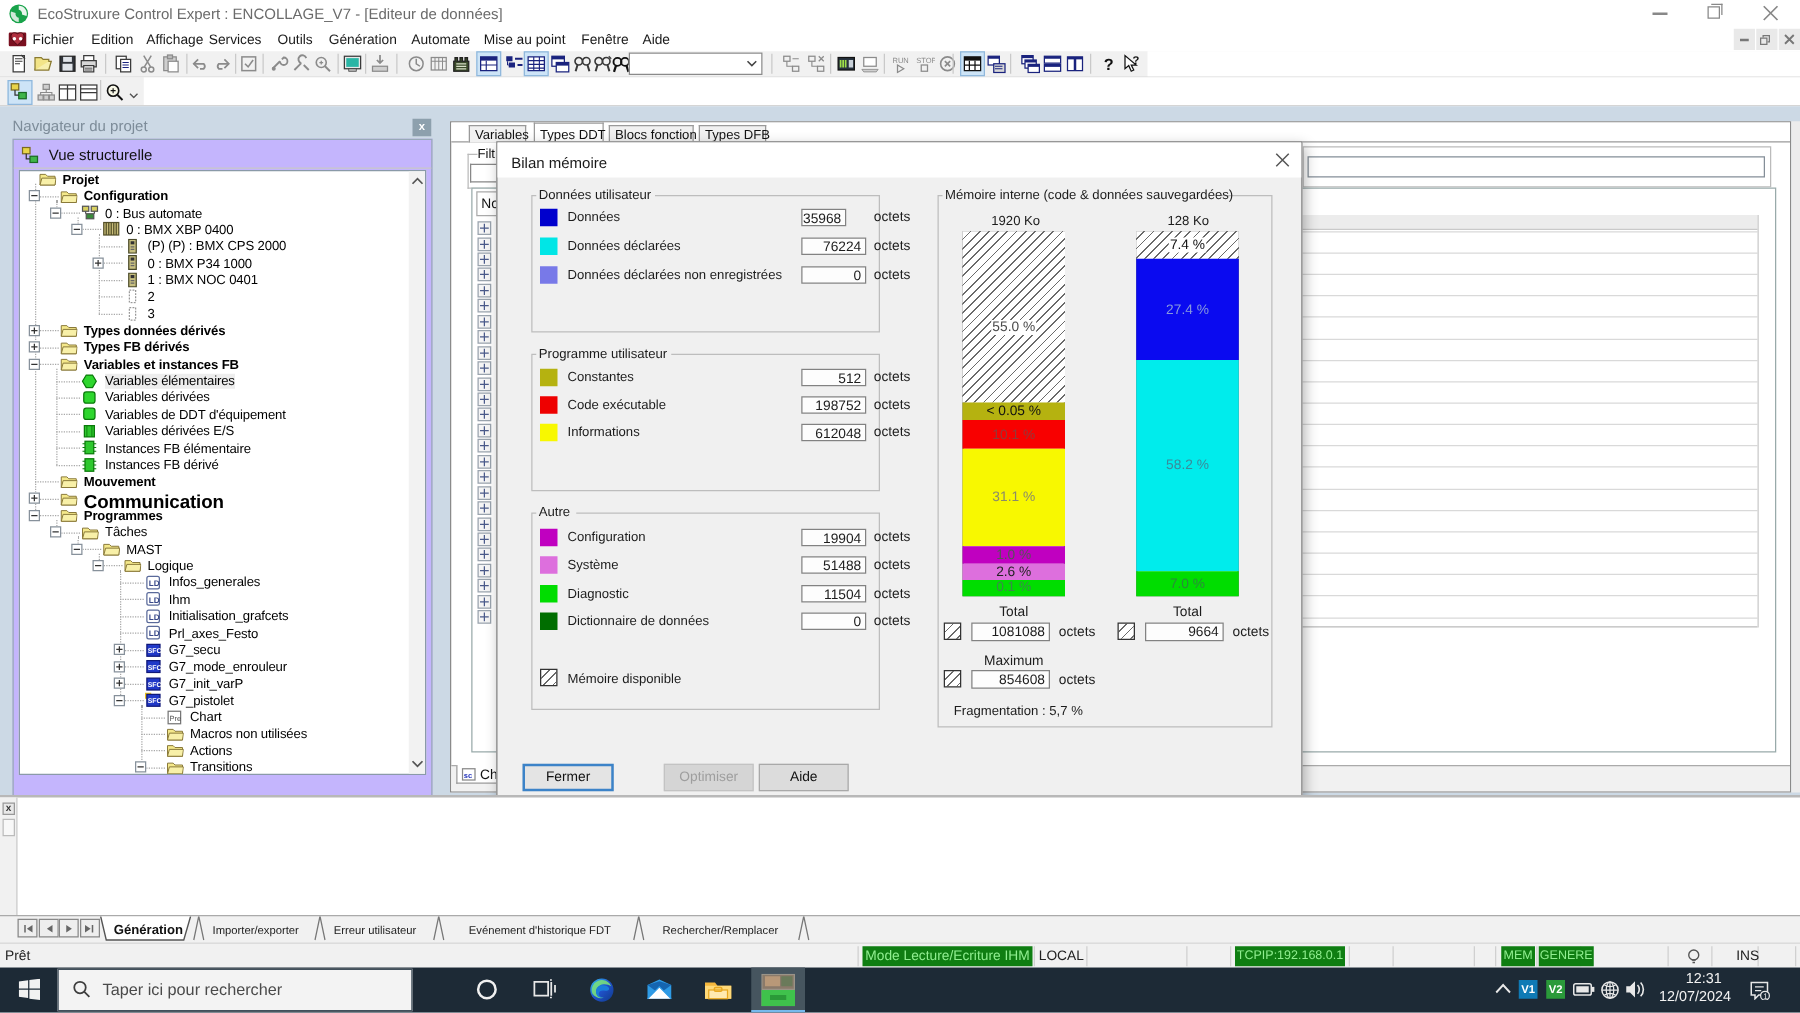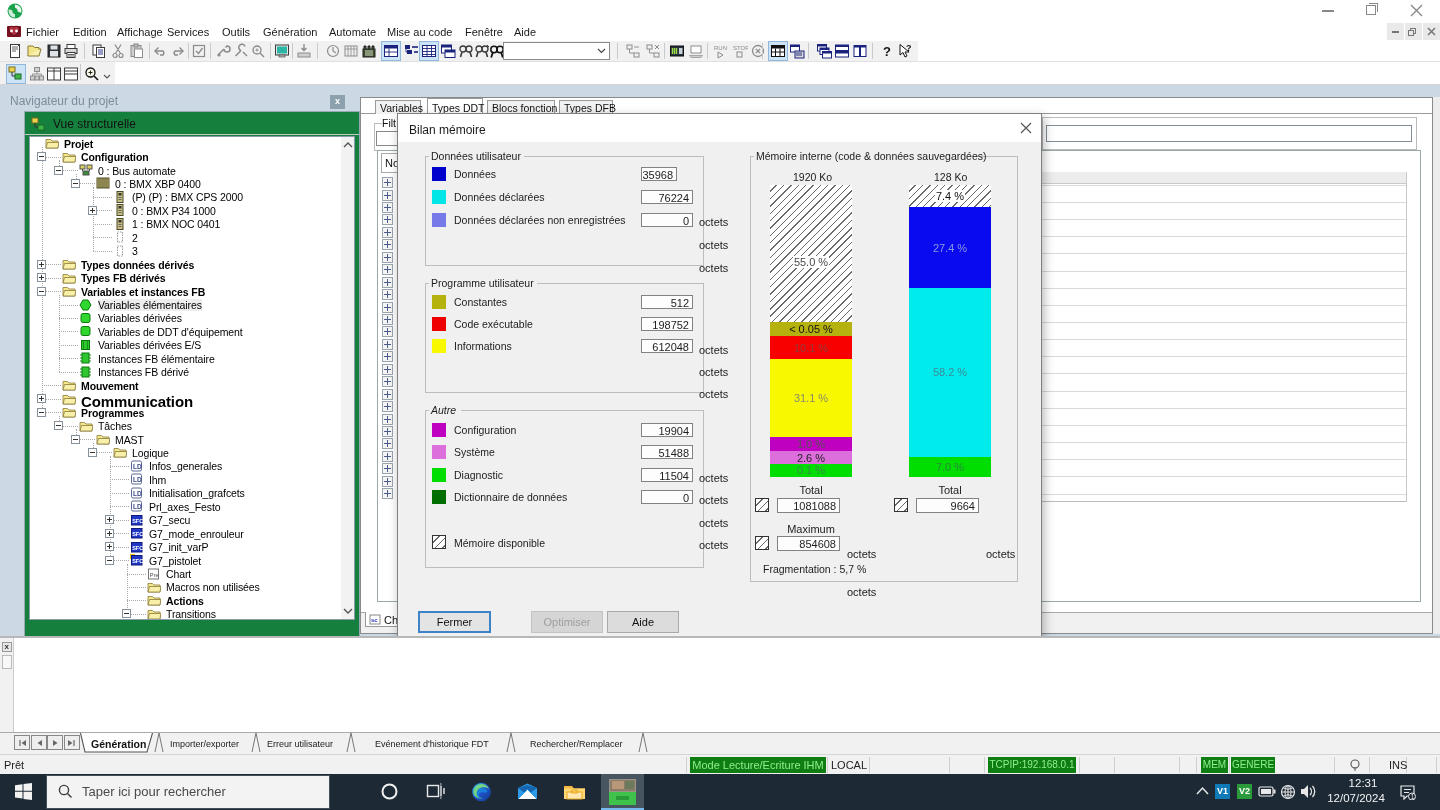--- a/index.html
+++ b/index.html
@@ -19,6 +19,7 @@
    <path d="M8 1.5 A6.5 6.5 0 0 1 14.2 9.8 L10.5 8.6 A3 3 0 0 0 8 4.8 Z" fill="#e8f5ec"></path>
    <path d="M8 14.5 A6.5 6.5 0 0 1 1.8 6.2 L5.5 7.4 A3 3 0 0 0 8 11.2 Z" fill="#cfe9d8"></path>
  </svg>
+ <div class="a" style="left:30px;top:4px;font-size:12px;color:#6b6b6b;">EcoStruxure Control Expert : ENCOLLAGE_V7 - [Editeur de données]</div>
  <div class="a" style="left:1322px;top:10px;width:12px;height:1.5px;background:#888;"></div>
  <div class="a" style="left:1366px;top:5px;width:10px;height:10px;border:1.3px solid #888;"></div>
  <div class="a" style="left:1369px;top:3px;width:9px;height:9px;border-top:1.3px solid #888;border-right:1.3px solid #888;"></div>

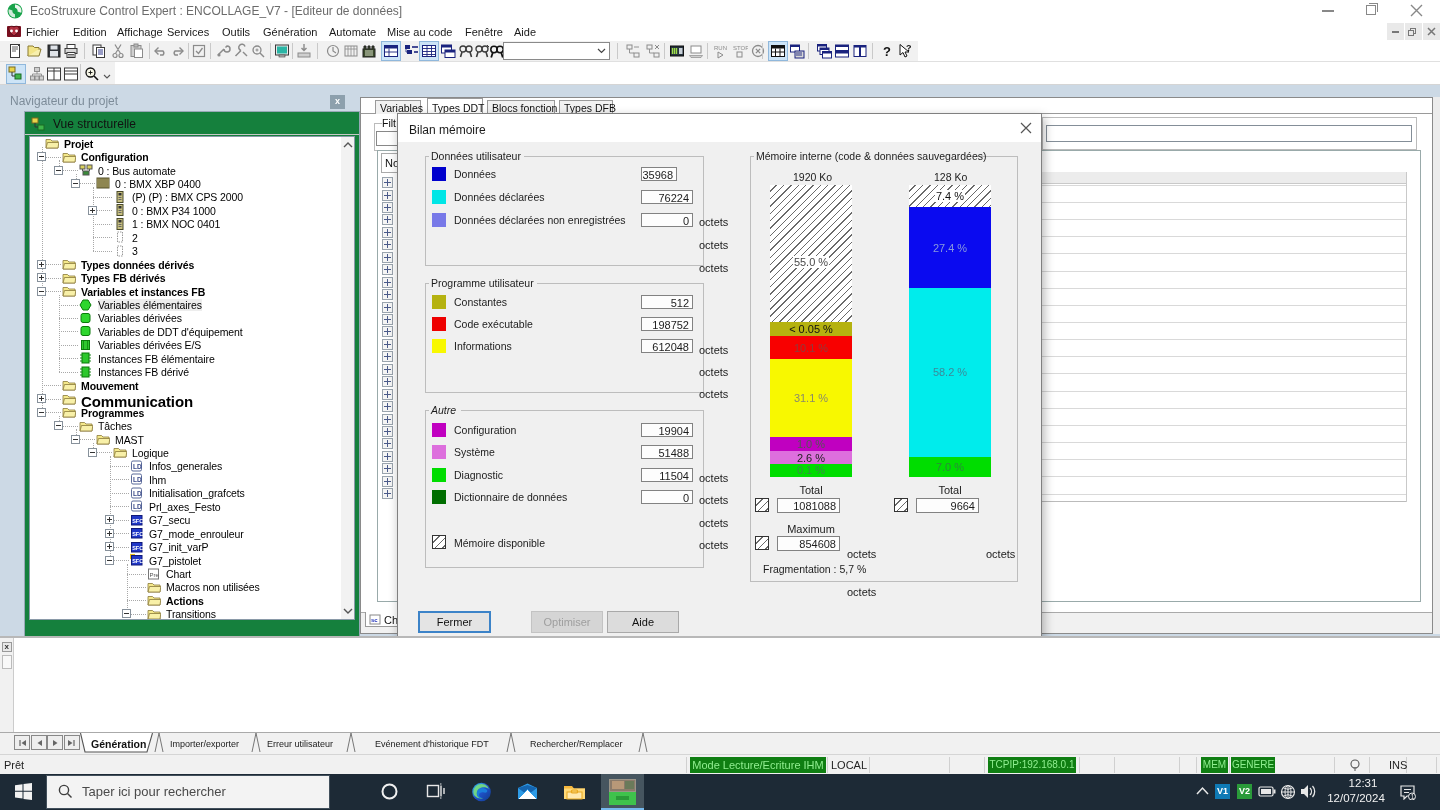--- a/index.html
+++ b/index.html
@@ -42,7 +42,7 @@
 <div class="a" style="left:222px;top:4px;font-size:11px;color:#1a1a1a;">Outils</div>
 <div class="a" style="left:263px;top:4px;font-size:11px;color:#1a1a1a;">Génération</div>
 <div class="a" style="left:329px;top:4px;font-size:11px;color:#1a1a1a;">Automate</div>
-<div class="a" style="left:387px;top:4px;font-size:11px;color:#1a1a1a;">Mise au code</div>
+<div class="a" style="left:387px;top:4px;font-size:11px;color:#1a1a1a;">Mise au point</div>
 <div class="a" style="left:465px;top:4px;font-size:11px;color:#1a1a1a;">Fenêtre</div>
 <div class="a" style="left:514px;top:4px;font-size:11px;color:#1a1a1a;">Aide</div>
 <div class="a" style="left:1387px;top:1px;width:17px;height:17px;background:#e9e9e9;"></div>

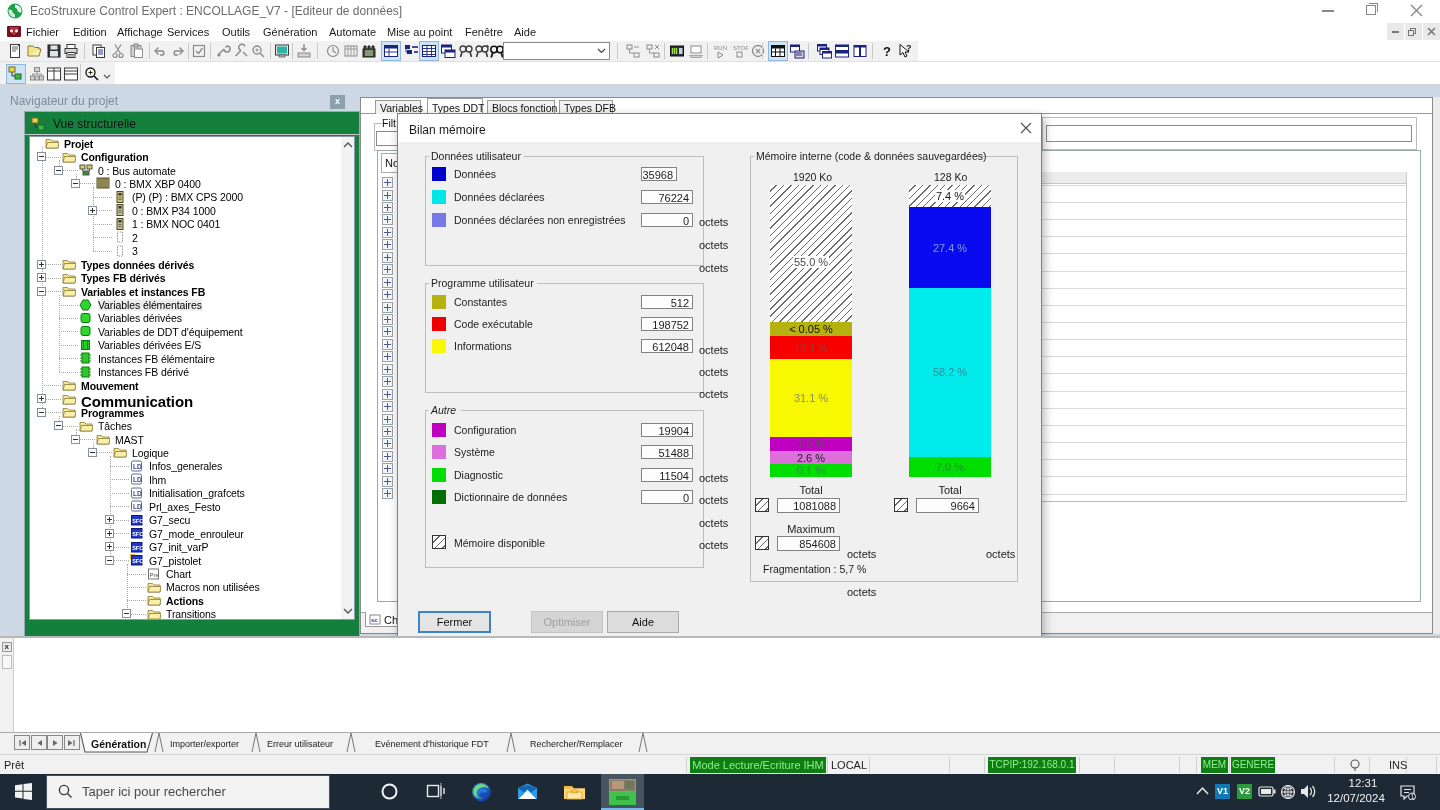--- a/index.html
+++ b/index.html
@@ -306,7 +306,7 @@
 <div class="a" style="left:4px;top:3px;font-size:12px;color:#7d8c99;">Navigateur du projet</div>
 <div class="a" style="left:324px;top:4px;width:15px;height:14px;background:#8da0ad;"></div>
 <div class="a" style="left:329px;top:5px;font-size:9px;color:#fff;font-weight:bold;">x</div>
-<div class="a" style="left:18px;top:20px;width:336px;height:532px;background:#15803d;border:1px solid #98a9b6;">
+<div class="a" style="left:4px;top:20px;width:336px;height:532px;background:#c4b5fd;border:1px solid #98a9b6;">
 <svg class="a" style="left:6px;top:5px" width="15" height="14">
         <rect x="1" y="1" width="6" height="5" fill="#e8d44a" stroke="#7a6a20"></rect>
         <rect x="7" y="8" width="6" height="5" fill="#3fb54a" stroke="#1a6a24"></rect>

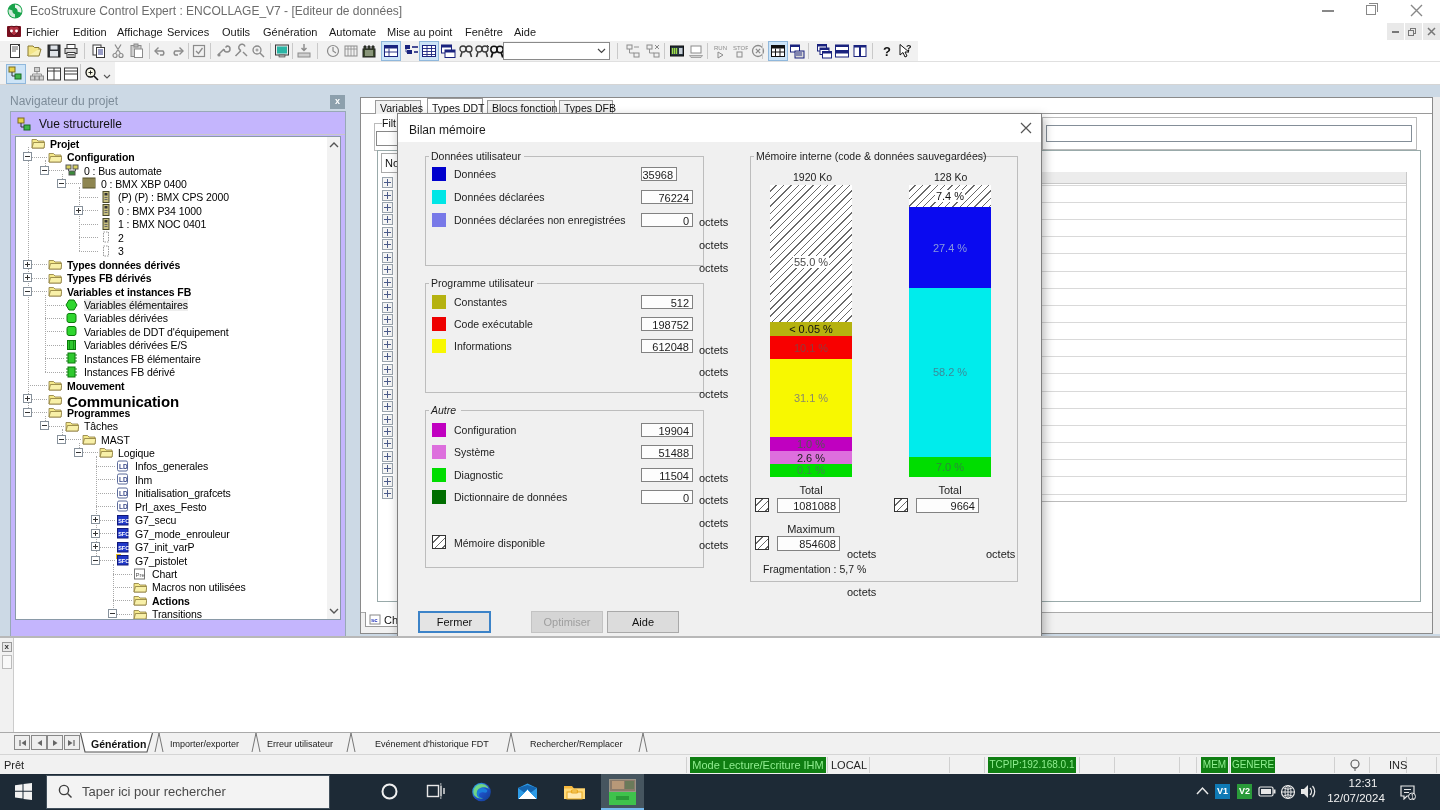--- a/index.html
+++ b/index.html
@@ -8,7 +8,7 @@
 .gb{border:1px solid #bdbdbd;}
 .gl{color:#1c1c1c;font-size:10.5px;line-height:13px;white-space:nowrap;}
 .inp{background:#fdfdfd;border:1px solid #828282;font-size:11px;text-align:right;padding:1px 3px 0 0;color:#1c1c1c;line-height:12px;}
-.oct{font-size:11px;color:#1c1c1c;margin-top:48px;}
+.oct{font-size:11px;color:#1c1c1c;}
 .sw{width:14px;height:14px;}
 .sep1{width:1px;background:#c9c9c9;}
 </style></head><body>

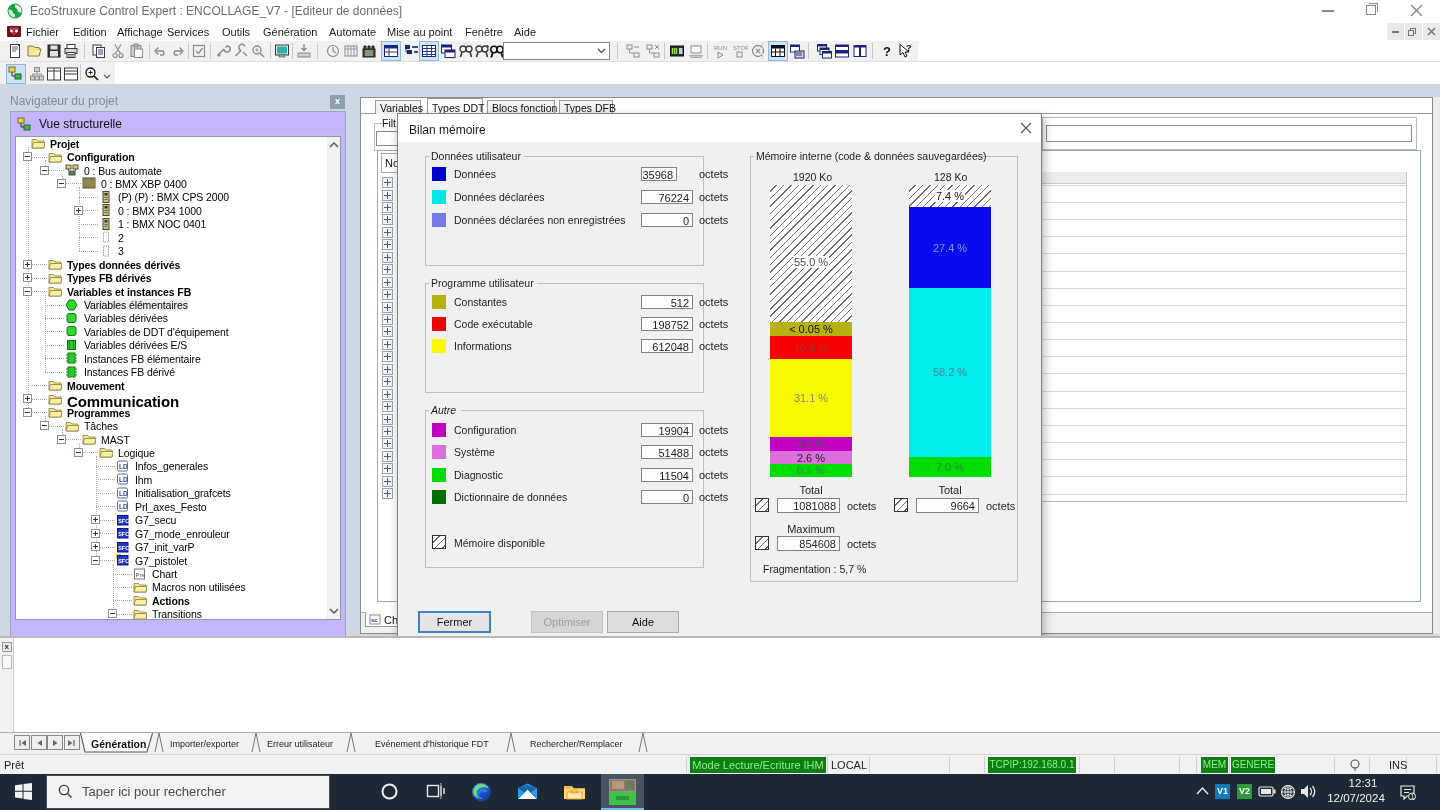--- a/index.html
+++ b/index.html
@@ -758,7 +758,7 @@
 <div class="a inp" style="left:243px;top:225px;width:52px;height:14px;">612048</div>
 <div class="a oct" style="left:301px;top:226px;">octets</div>
 <div class="a gb" style="left:27px;top:296px;width:279px;height:158px;"></div>
-    <div class="a" style="left:31px;top:290px;width:32px;height:12px;background:#f0f0f0;font-size:10.5px;color:#1c1c1c;padding-left:2px;white-space:nowrap;font-style:italic;">Autre</div>
+    <div class="a" style="left:31px;top:290px;width:32px;height:12px;background:#f0f0f0;font-size:10.5px;color:#1c1c1c;padding-left:2px;white-space:nowrap;">Autre</div>
 <div class="a sw" style="left:34px;top:309px;background:#c000c0;"></div>
 <div class="a gl" style="left:56px;top:310px;">Configuration</div>
 <div class="a inp" style="left:243px;top:309px;width:52px;height:14px;">19904</div>

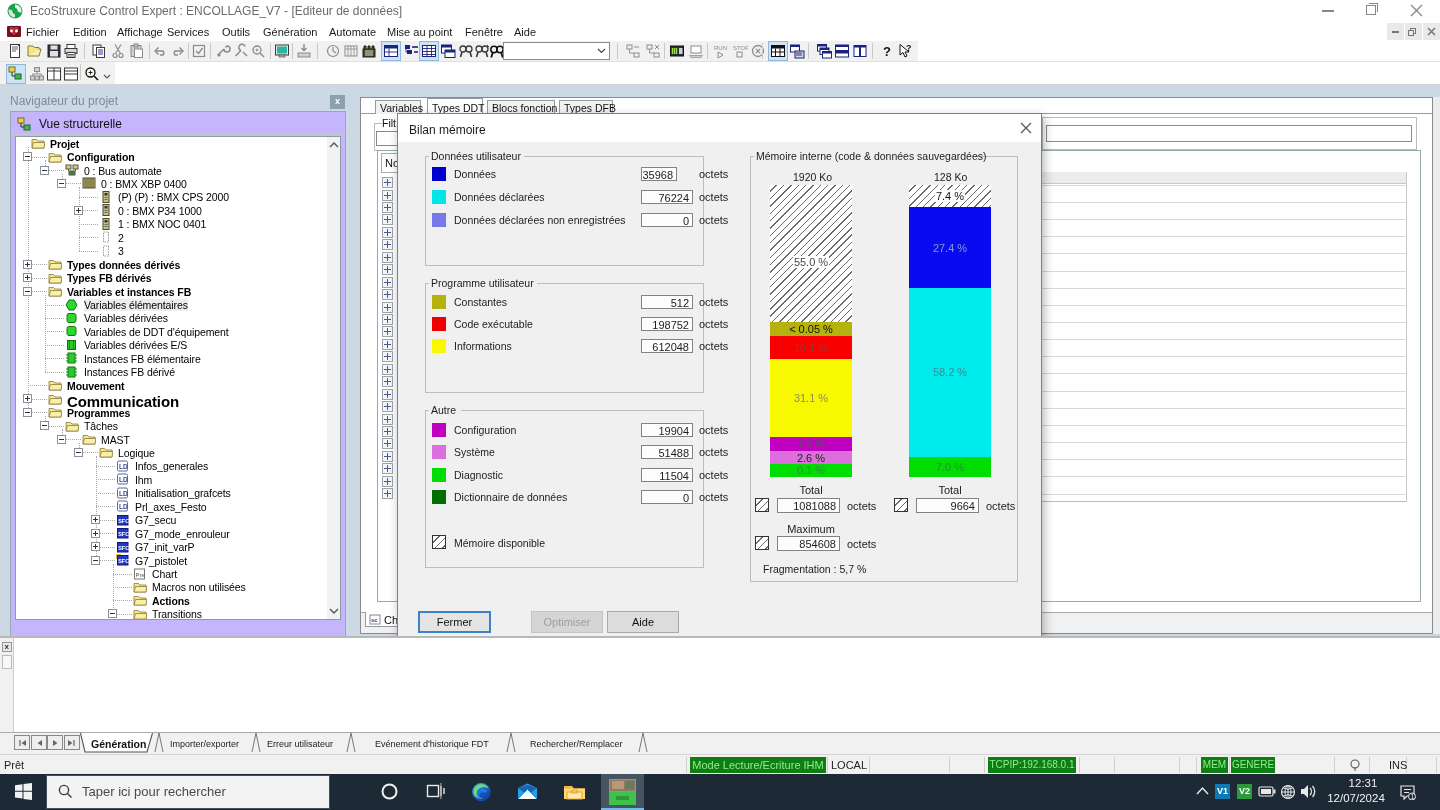--- a/index.html
+++ b/index.html
@@ -583,7 +583,7 @@
           <path d="M1 11 V2.5 H5.5 L7 4 H13 V11 Z" fill="#f4e88a" stroke="#8a7a3a" stroke-width="0.8"></path>
           <path d="M1 11 L2.5 5.5 H13.8 L13 11 Z" fill="#f8f0a8" stroke="#8a7a3a" stroke-width="0.8"></path>
         </svg>
-<div class="a" style="left:136.0px;top:457.9px;font-size:10.5px;letter-spacing:-0.1px;font-weight:bold;color:#000;white-space:nowrap;">Actions</div>
+<div class="a" style="left:136.0px;top:457.9px;font-size:10.5px;letter-spacing:-0.1px;font-weight:normal;color:#000;white-space:nowrap;">Actions</div>
 <div class="a" style="left:96.5px;top:476.9px;width:19.5px;height:1px;border-top:1px dotted #a8a8a8;"></div>
 <div class="a" style="left:92.0px;top:472.4px;width:9px;height:9px;background:#fff;border:1px solid #87919b;"></div>
 <div class="a" style="left:94.0px;top:476.4px;width:5px;height:1px;background:#333;"></div>

